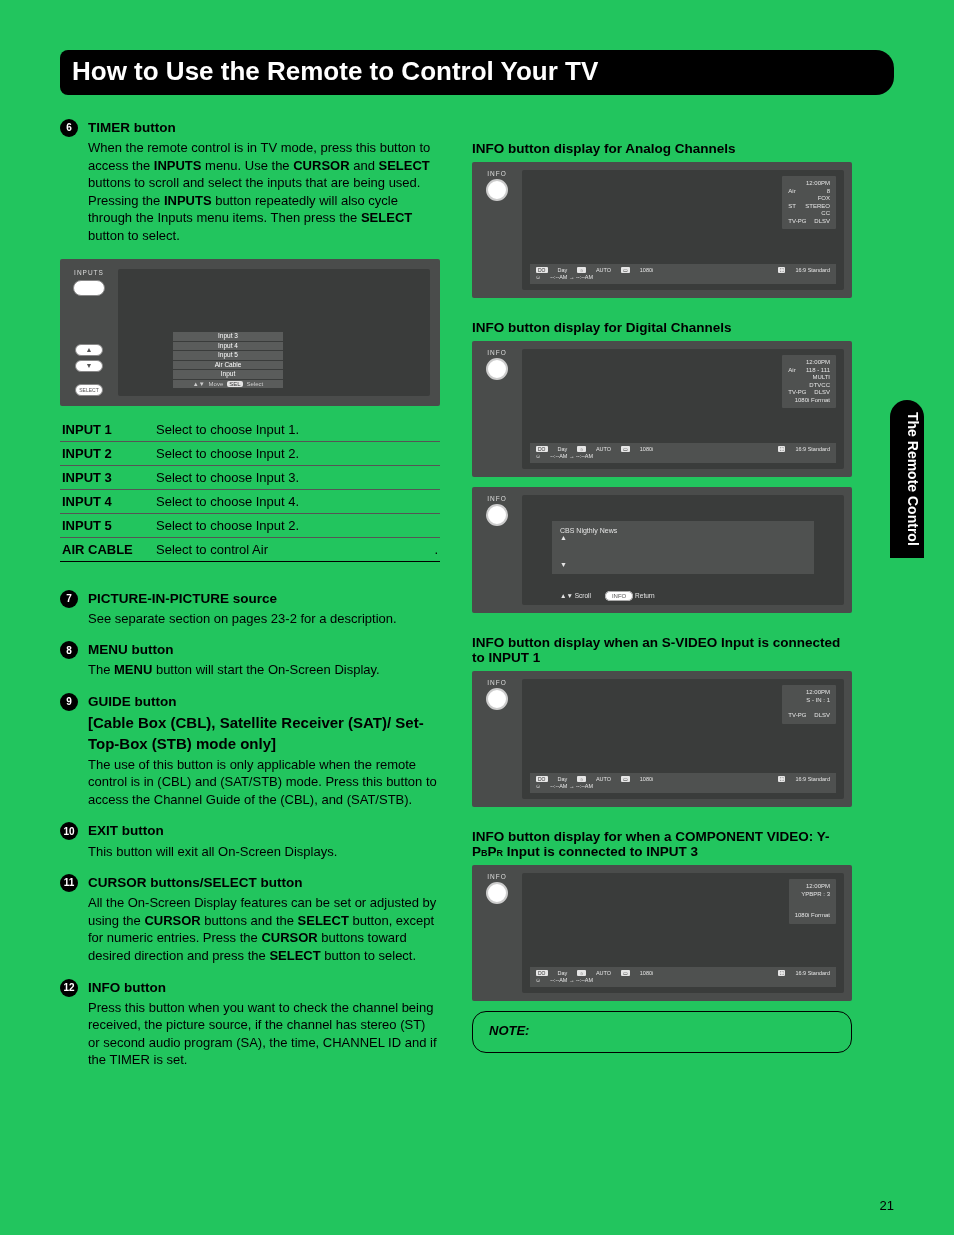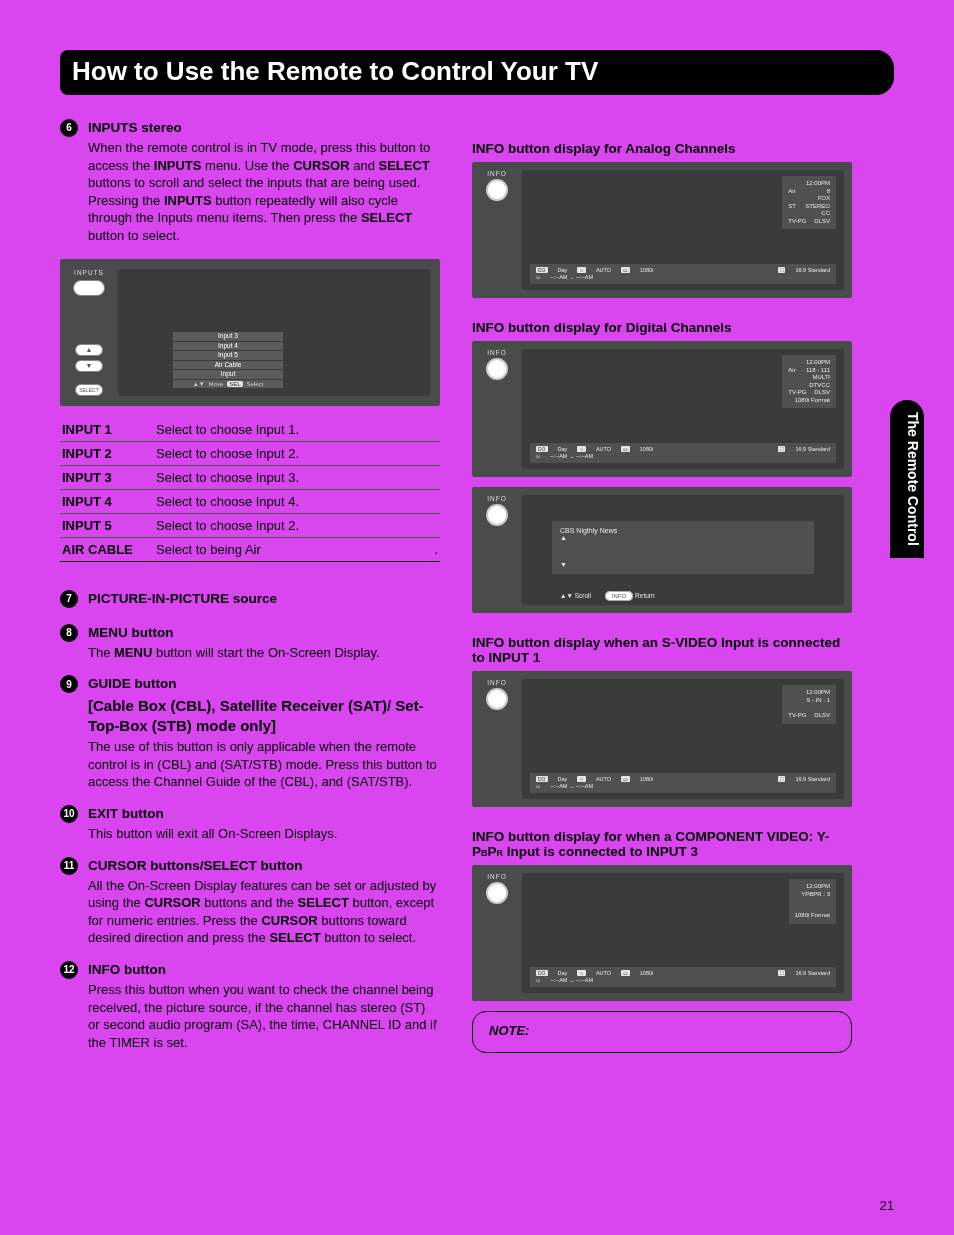--- a/index.html
+++ b/index.html
@@ -15,7 +15,7 @@
   .page {
     width: var(--page-w);
     height: var(--page-h);
-    background: #d946ef;
+    background: #22c55e;
     margin: 0 auto;
     position: relative;
     box-sizing: border-box;

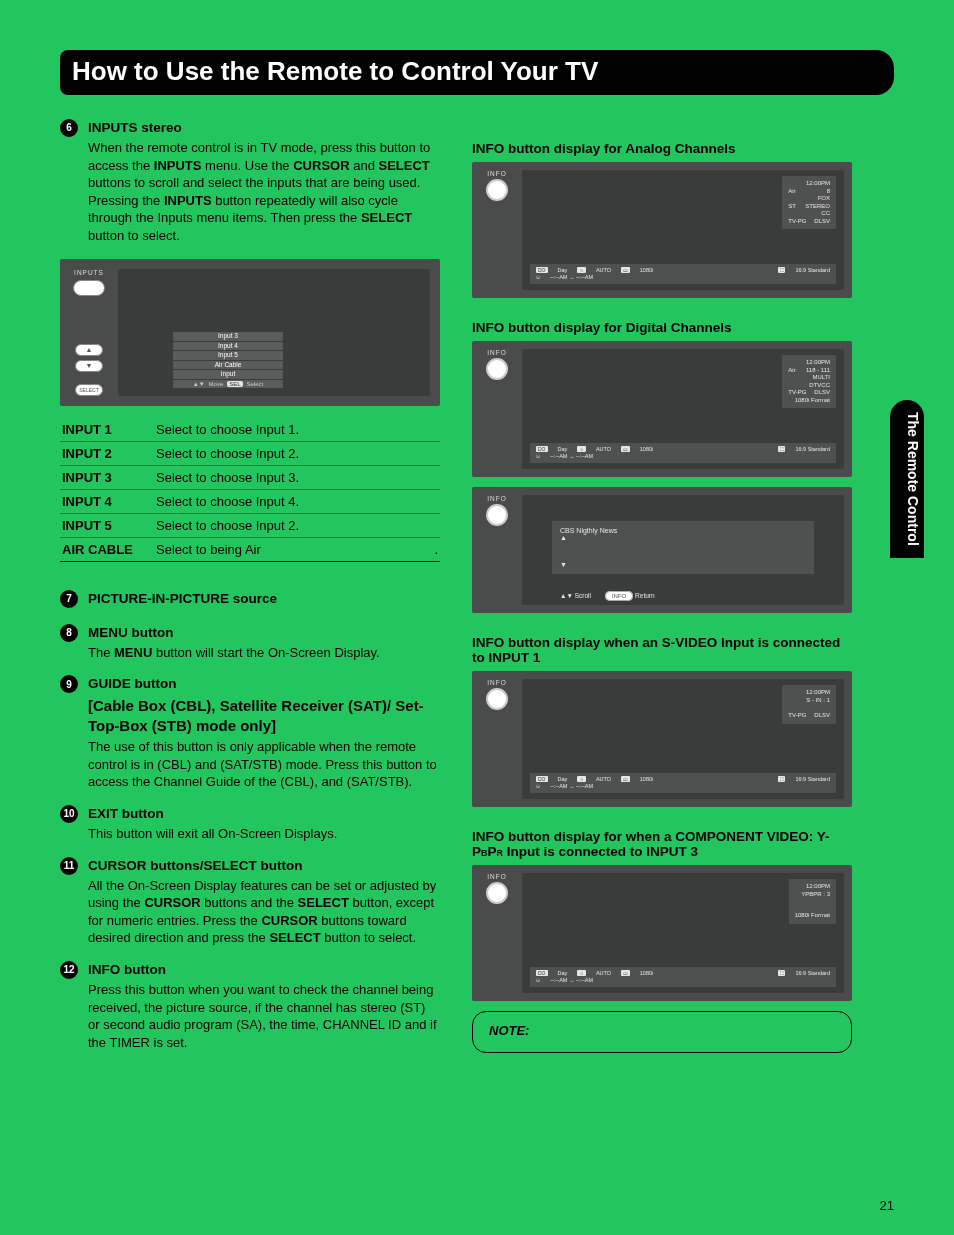--- a/index.html
+++ b/index.html
@@ -252,7 +252,7 @@
         <div class="entry">
     <div class="numcircle">6</div>
     <div class="entry-body">
-      <div class="entry-title">INPUTS stereo</div>
+      <div class="entry-title">TIMER button</div>
 
       <div class="entry-text">When the remote control is in TV mode, press this button to access the <b>INPUTS</b> menu. Use the <b>CURSOR</b> and <b>SELECT</b> buttons to scroll and select the inputs that are being used. Pressing the <b>INPUTS</b> button repeatedly will also cycle through the Inputs menu items. Then press the <b>SELECT</b> button to select.</div>
     </div>

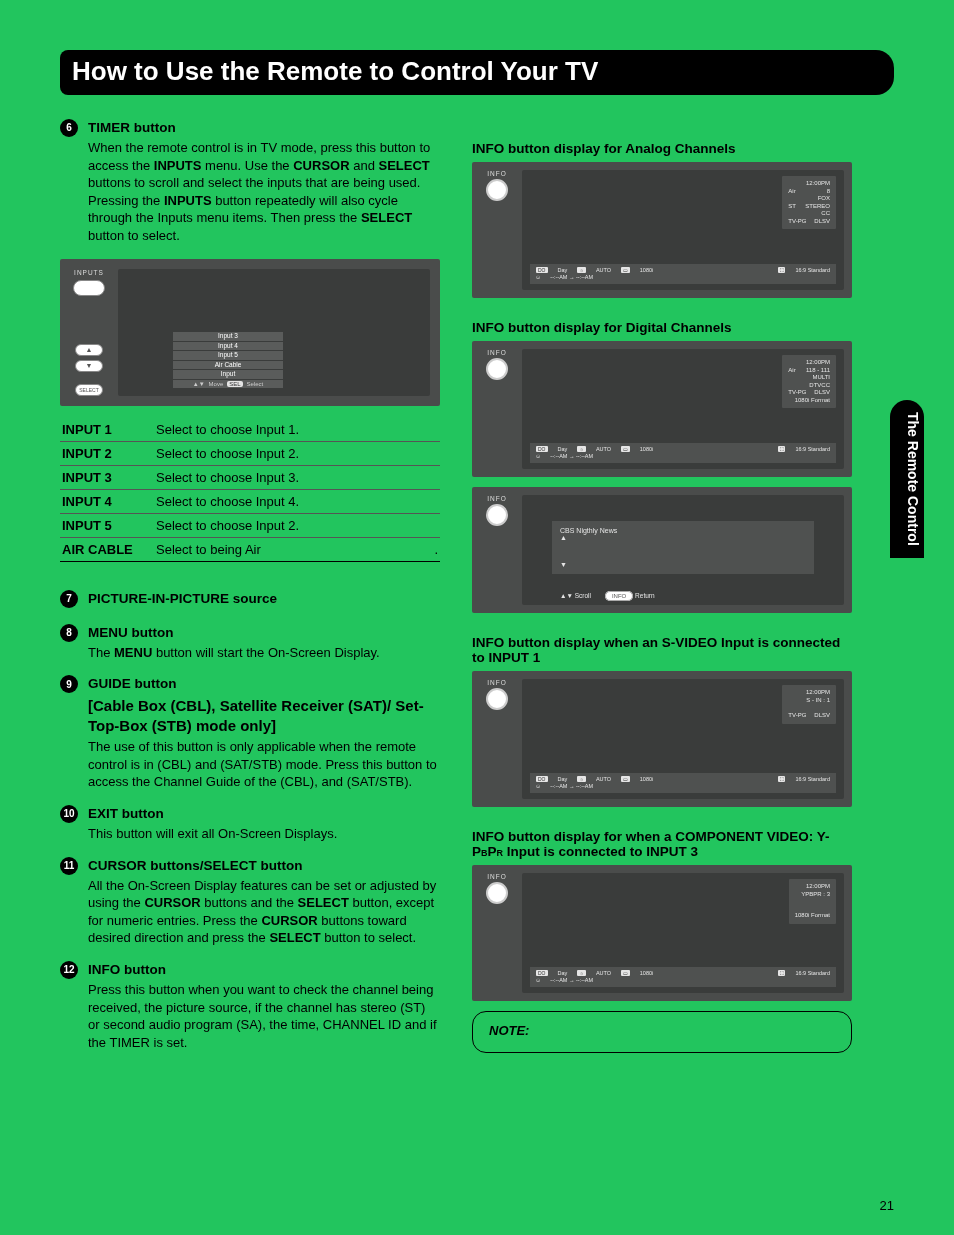--- a/index.html
+++ b/index.html
@@ -312,7 +312,7 @@
   </tr>
   <tr>
     <td class="k">AIR CABLE</td>
-    <td>Select to being Air</td>
+    <td>Select to control Air</td>
     <td class="dot-right">.</td>
   </tr>
           </tbody>

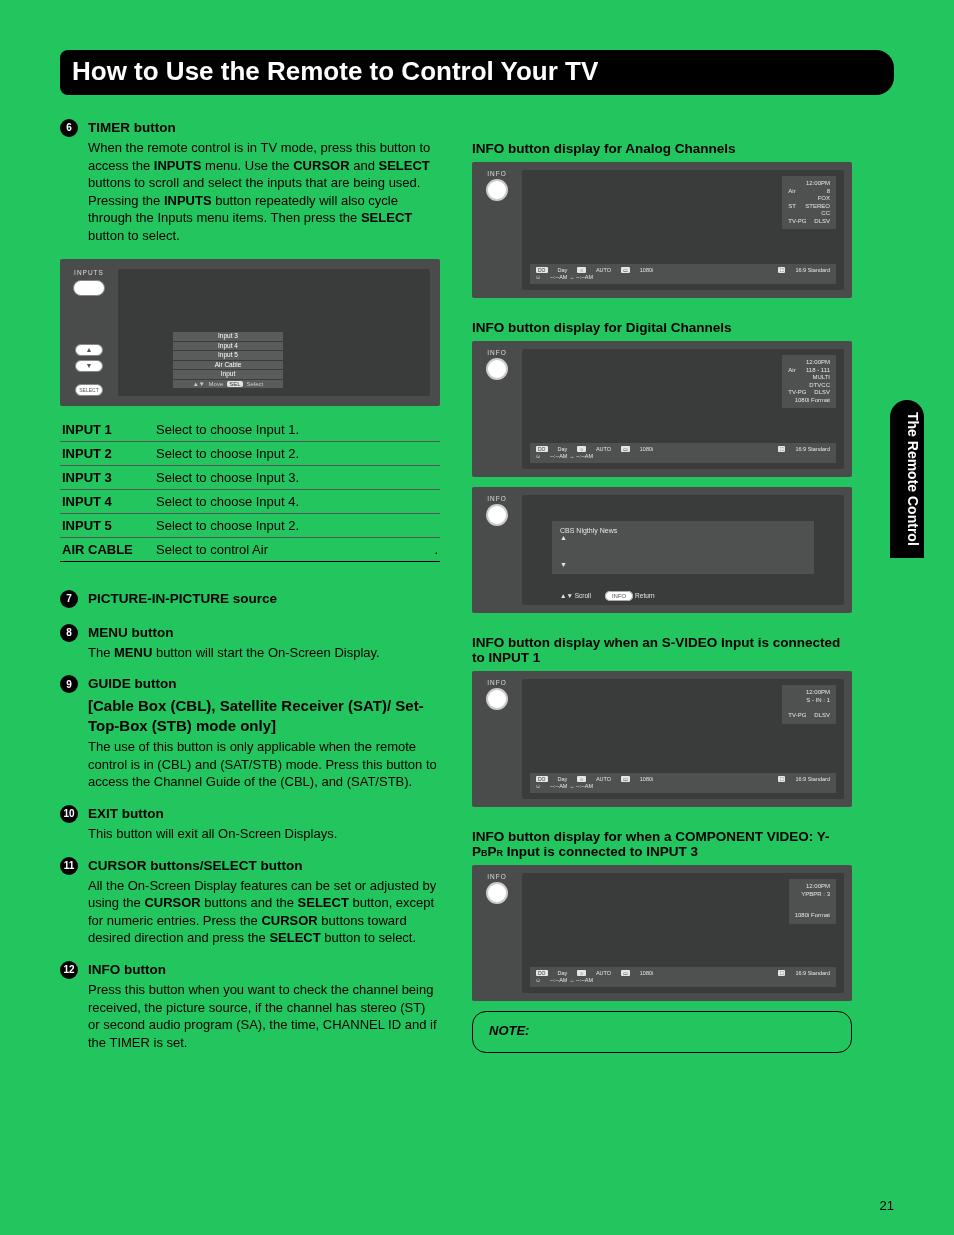--- a/index.html
+++ b/index.html
@@ -323,6 +323,7 @@
     <div class="entry-body">
       <div class="entry-title">PICTURE-IN-PICTURE source</div>
 
+      <div class="entry-text">See separate section on pages 23-2  for a description.</div>
     </div>
         </div>
         <div class="entry">

